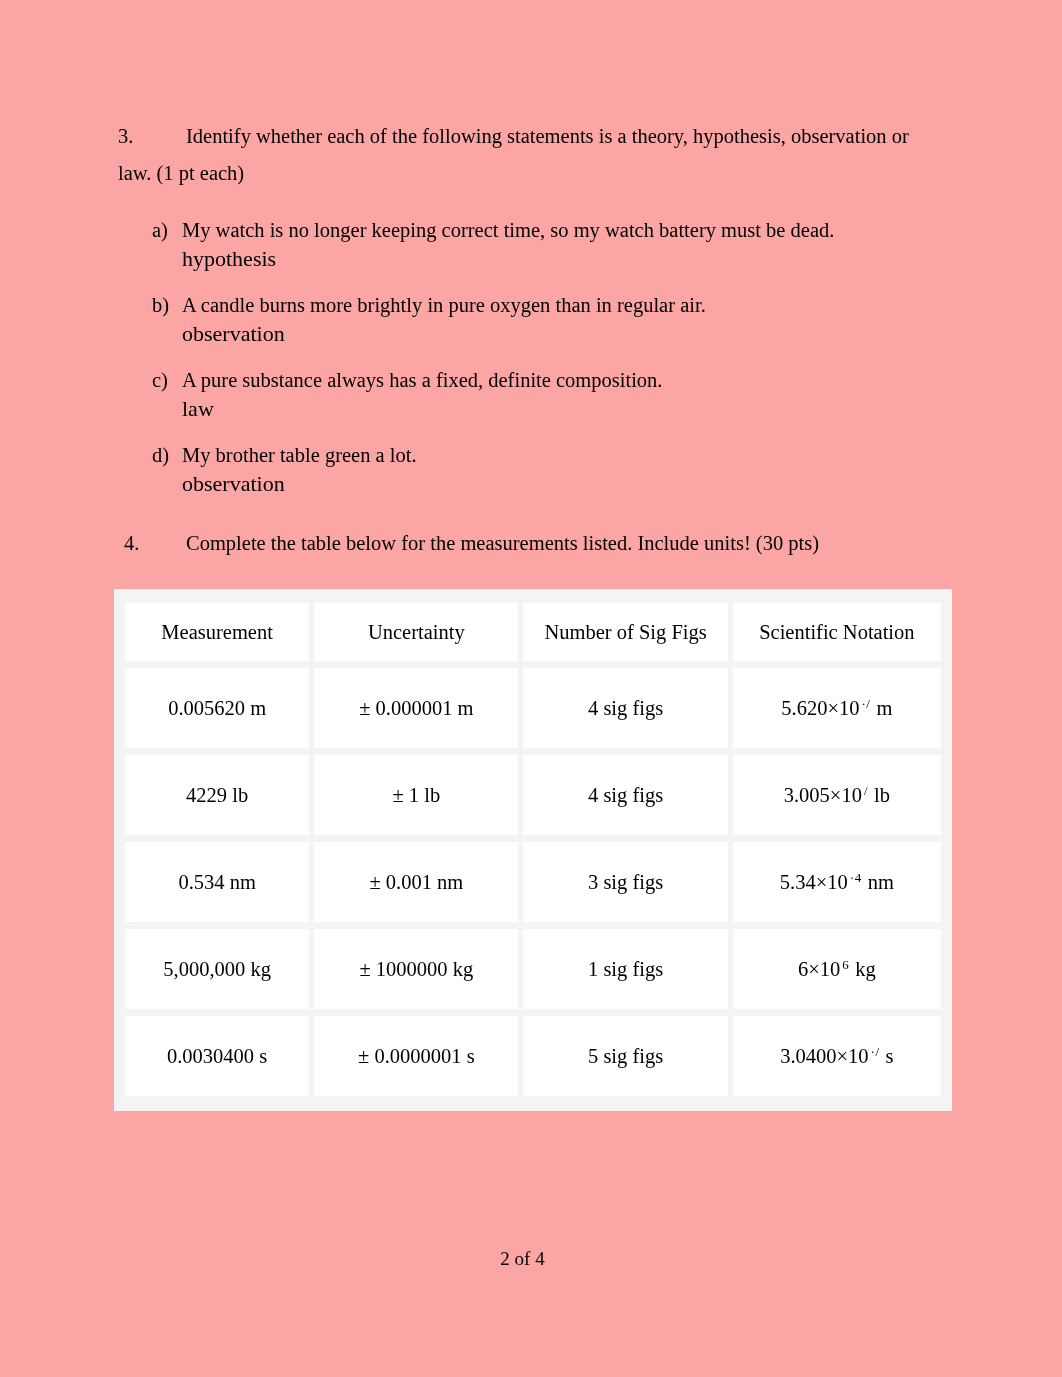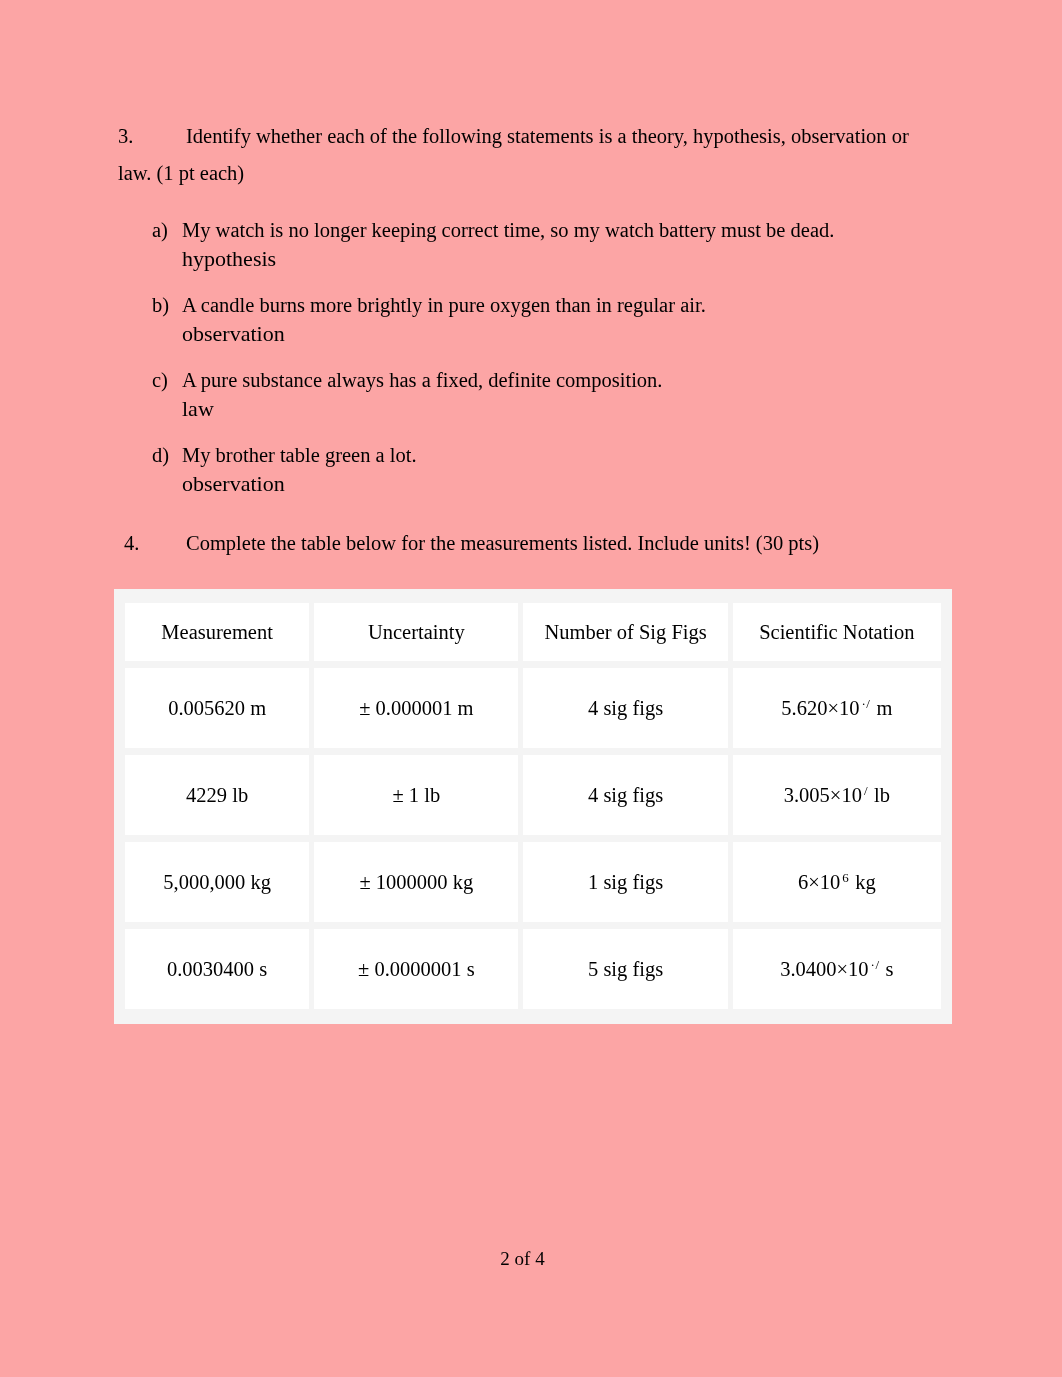--- a/index.html
+++ b/index.html
@@ -220,6 +220,12 @@
           <td><span class="sci"><span>3.005×10</span><span class="exp">/</span><span class="unit">lb</span></span></td>
         </tr>
 
+        <tr>
+          <td>0.534 nm</td>
+          <td>± 0.001 nm</td>
+          <td>3 sig figs</td>
+          <td><span class="sci"><span>5.34×10</span><span class="exp">·4</span><span class="unit">nm</span></span></td>
+        </tr>
 
         <tr>
           <td>5,000,000 kg</td>

